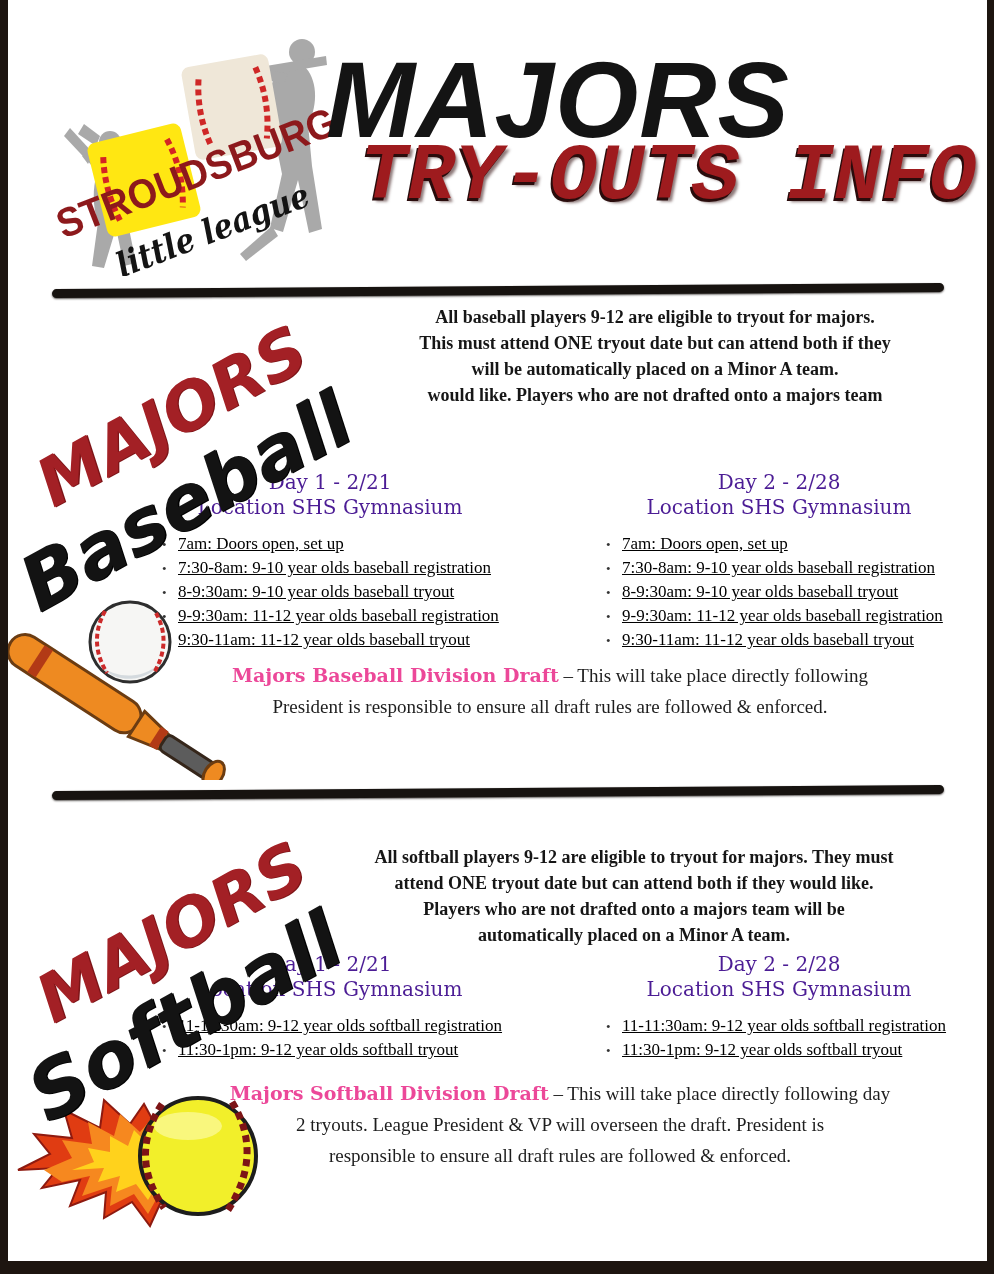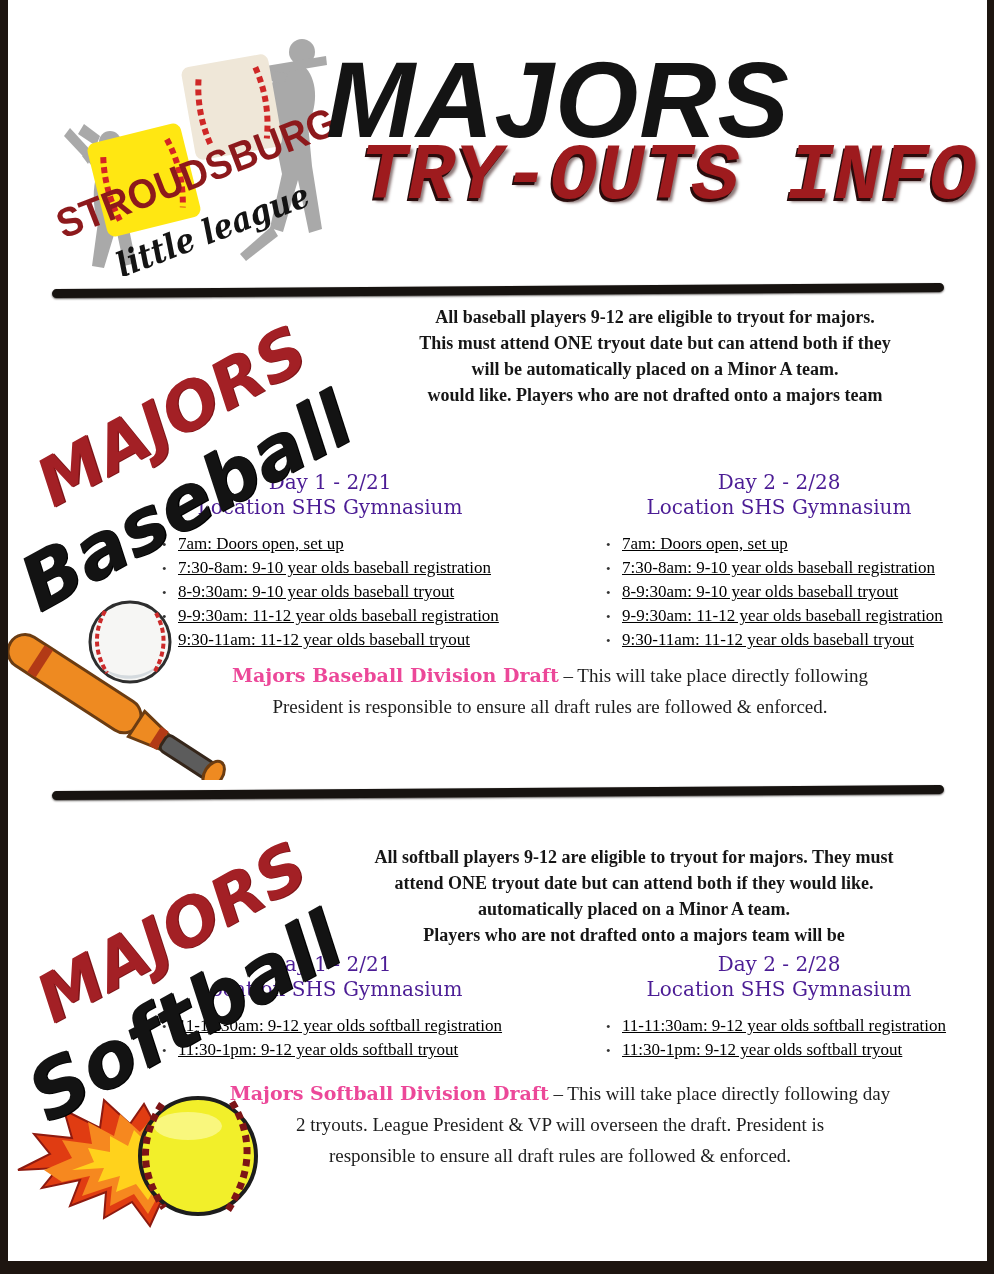--- a/index.html
+++ b/index.html
@@ -174,8 +174,8 @@
   <div class="intro sb-intro">
     <div>All softball players 9-12 are eligible to tryout for majors. They must</div>
     <div>attend ONE tryout date but can attend both if they would like.</div>
+    <div>Players who are not drafted onto a majors team will be</div>
     <div>automatically placed on a Minor A team.</div>
-    <div>Players who are not drafted onto a majors team will be</div>
   </div>
 
   <div class="day-col sb-col1">

